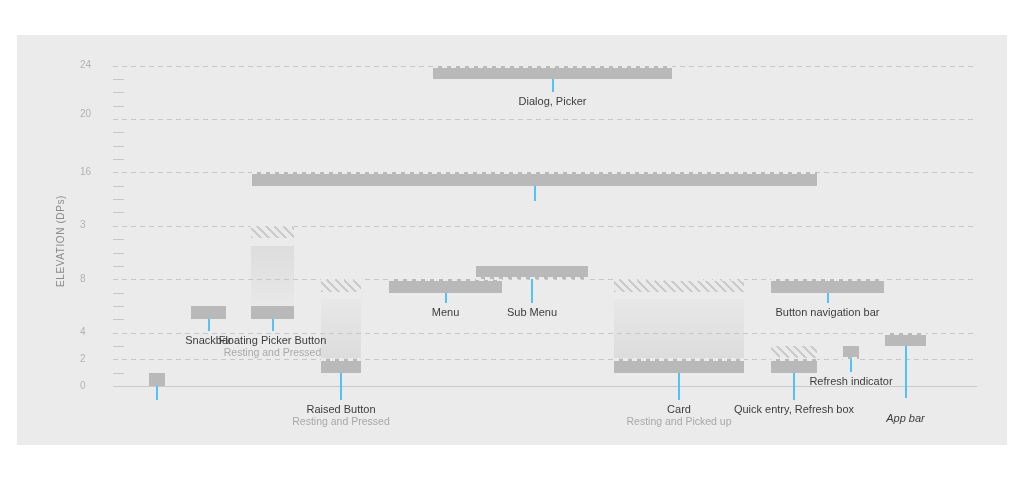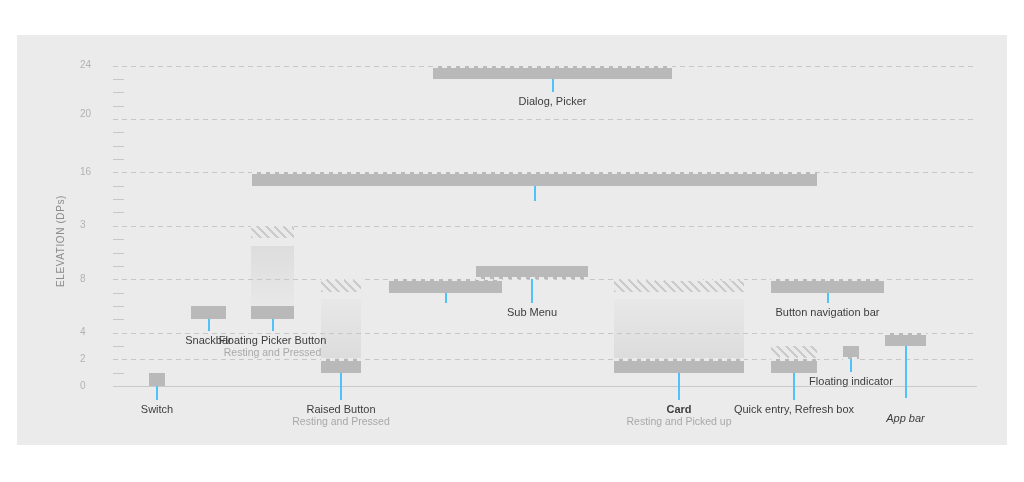--- a/index.html
+++ b/index.html
@@ -94,6 +94,7 @@
       <div class="csub" style="left: 221px; top: 415px;">Resting and Pressed</div>
       <div class="bar notch-top" style="left: 389px; top: 279.2px; width: 113px; height: 13.35px; background: rgb(185, 185, 185);"></div>
       <div class="connector" style="left: 444.5px; top: 292.55px; height: 10.45px; background: rgb(79, 195, 247);"></div>
+      <div class="clabel" style="left: 325.5px; top: 306px;">Menu</div>
       <div class="bar notch-bottom" style="left: 476px; top: 265.85px; width: 112px; height: 13.35px; background: rgb(185, 185, 185);"></div>
       <div class="connector" style="left: 531px; top: 279.2px; height: 23.8px; background: rgb(79, 195, 247);"></div>
       <div class="clabel" style="left: 412px; top: 306px;">Sub Menu</div>

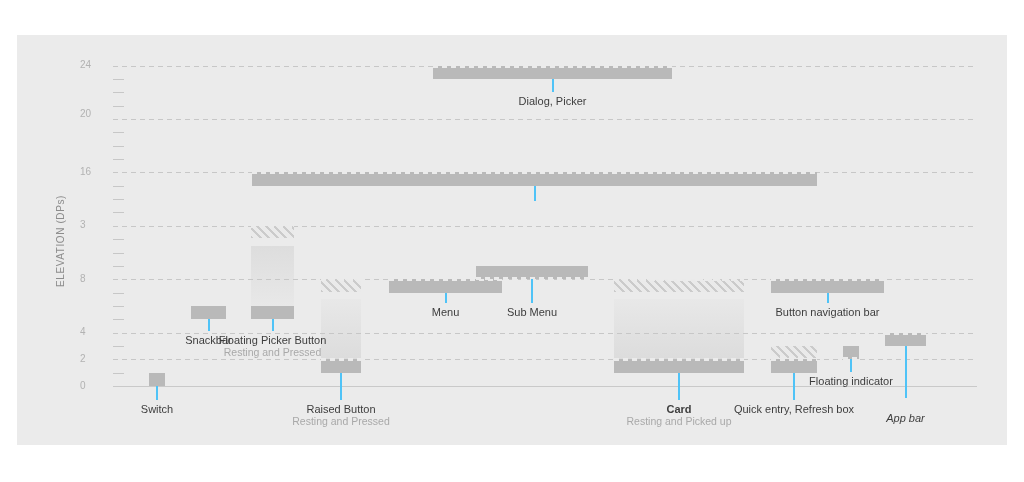--- a/index.html
+++ b/index.html
@@ -118,7 +118,7 @@
       <div class="clabel" style="left: 674px; top: 403px;">Quick entry, Refresh box</div>
       <div class="bar notch-bottom" style="left: 843px; top: 345.95px; width: 16px; height: 13.35px; background: rgb(185, 185, 185);"></div>
       <div class="connector" style="left: 850px; top: 359.3px; height: 12.7px; background: rgb(79, 195, 247);"></div>
-      <div class="clabel" style="left: 731px; top: 375px;">Floating indicator</div>
+      <div class="clabel" style="left: 731px; top: 375px;">Refresh indicator</div>
       <div class="bar notch-top" style="left: 885px; top: 332.6px; width: 41px; height: 13.35px; background: rgb(185, 185, 185);"></div>
       <div class="connector" style="left: 904.5px; top: 345.95px; height: 52.05px; background: rgb(79, 195, 247);"></div>
       <div class="clabel" style="left: 785.5px; top: 412px; font-style: italic;">App bar</div>

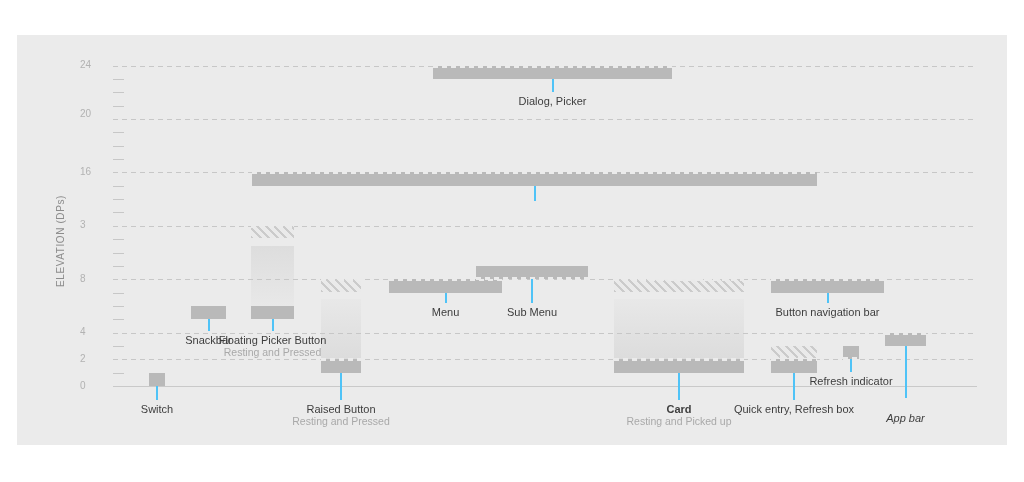--- a/index.html
+++ b/index.html
@@ -76,7 +76,6 @@
       <div class="ylabel" style="left: 80px; top: 59.1px;">24</div>
       <div class="bar" style="left: 149px; top: 372.65px; width: 16px; height: 13.35px; background: rgb(185, 185, 185);"></div>
       <div class="connector" style="left: 156px; top: 386px; height: 14px; background: rgb(79, 195, 247);"></div>
-      <div class="clabel" style="left: 37px; top: 403px;">Switch</div>
       <div class="bar" style="left: 191px; top: 305.9px; width: 35px; height: 13.35px; background: rgb(185, 185, 185);"></div>
       <div class="connector" style="left: 207.5px; top: 319.25px; height: 11.75px; background: rgb(79, 195, 247);"></div>
       <div class="clabel" style="left: 88.5px; top: 334px;">Snackbar</div>

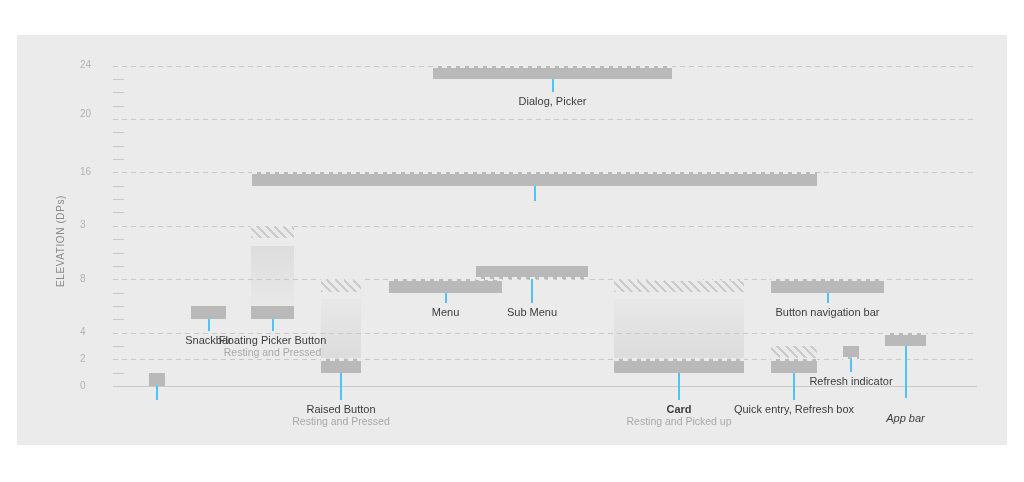--- a/index.html
+++ b/index.html
@@ -106,7 +106,7 @@
       <div class="hatch notch-top" style="left: 614px; top: 279.2px; width: 130px; height: 12.35px;"></div>
       <div class="bar notch-top" style="left: 614px; top: 359.3px; width: 130px; height: 13.35px; background: rgb(185, 185, 185);"></div>
       <div class="connector" style="left: 678px; top: 372.65px; height: 27.35px; background: rgb(79, 195, 247);"></div>
-      <div class="clabel" style="left: 559px; top: 403px; font-weight: bold;">Card</div>
+      <div class="clabel" style="left: 559px; top: 403px;">Card</div>
       <div class="csub" style="left: 559px; top: 415px;">Resting and Picked up</div>
       <div class="bar notch-top" style="left: 771px; top: 279.2px; width: 113px; height: 13.35px; background: rgb(185, 185, 185);"></div>
       <div class="connector" style="left: 826.5px; top: 292.55px; height: 10.45px; background: rgb(79, 195, 247);"></div>

